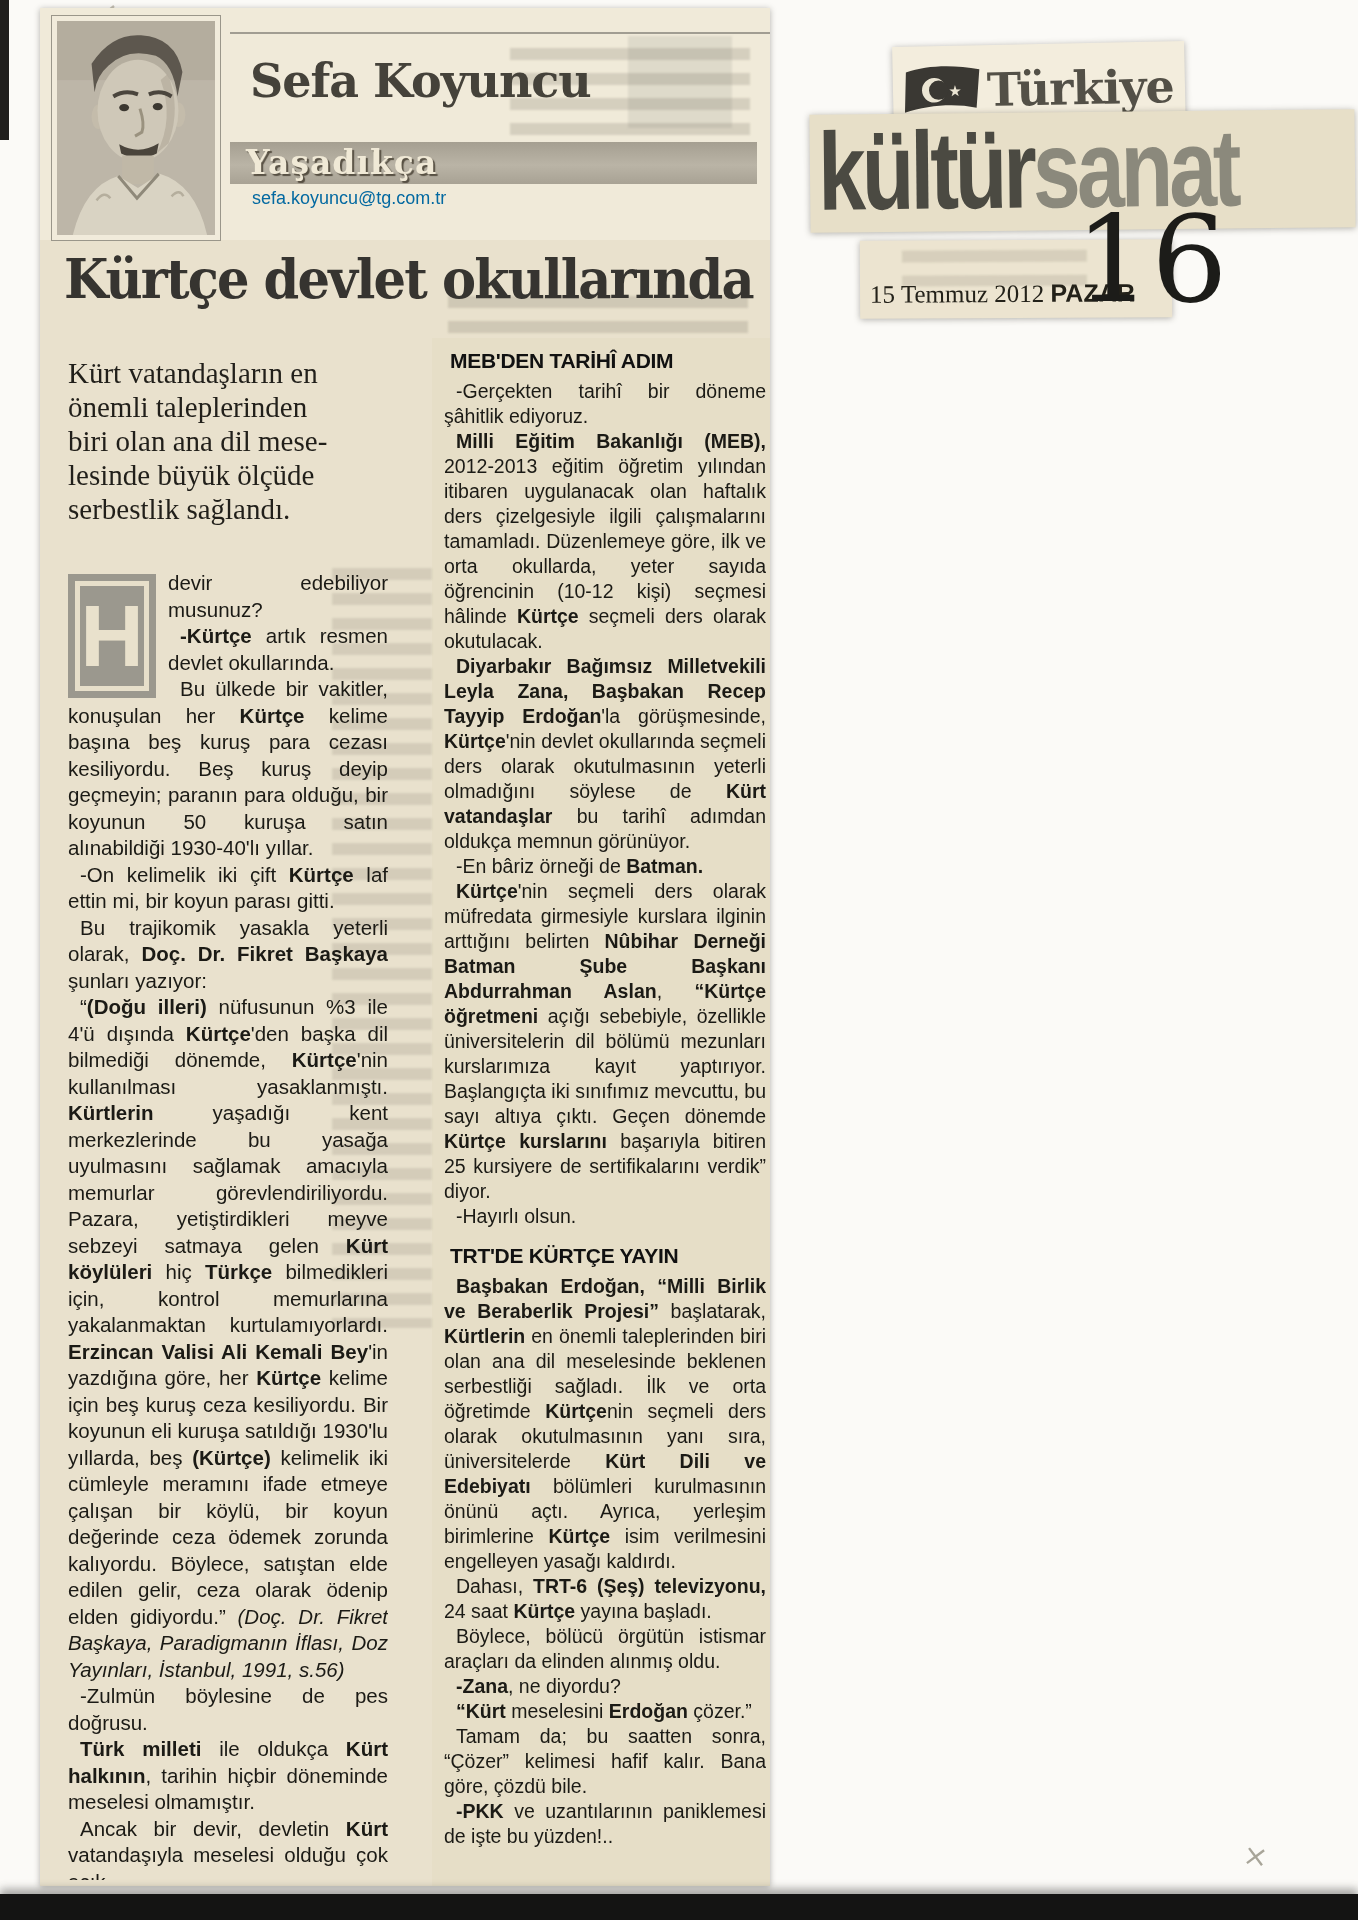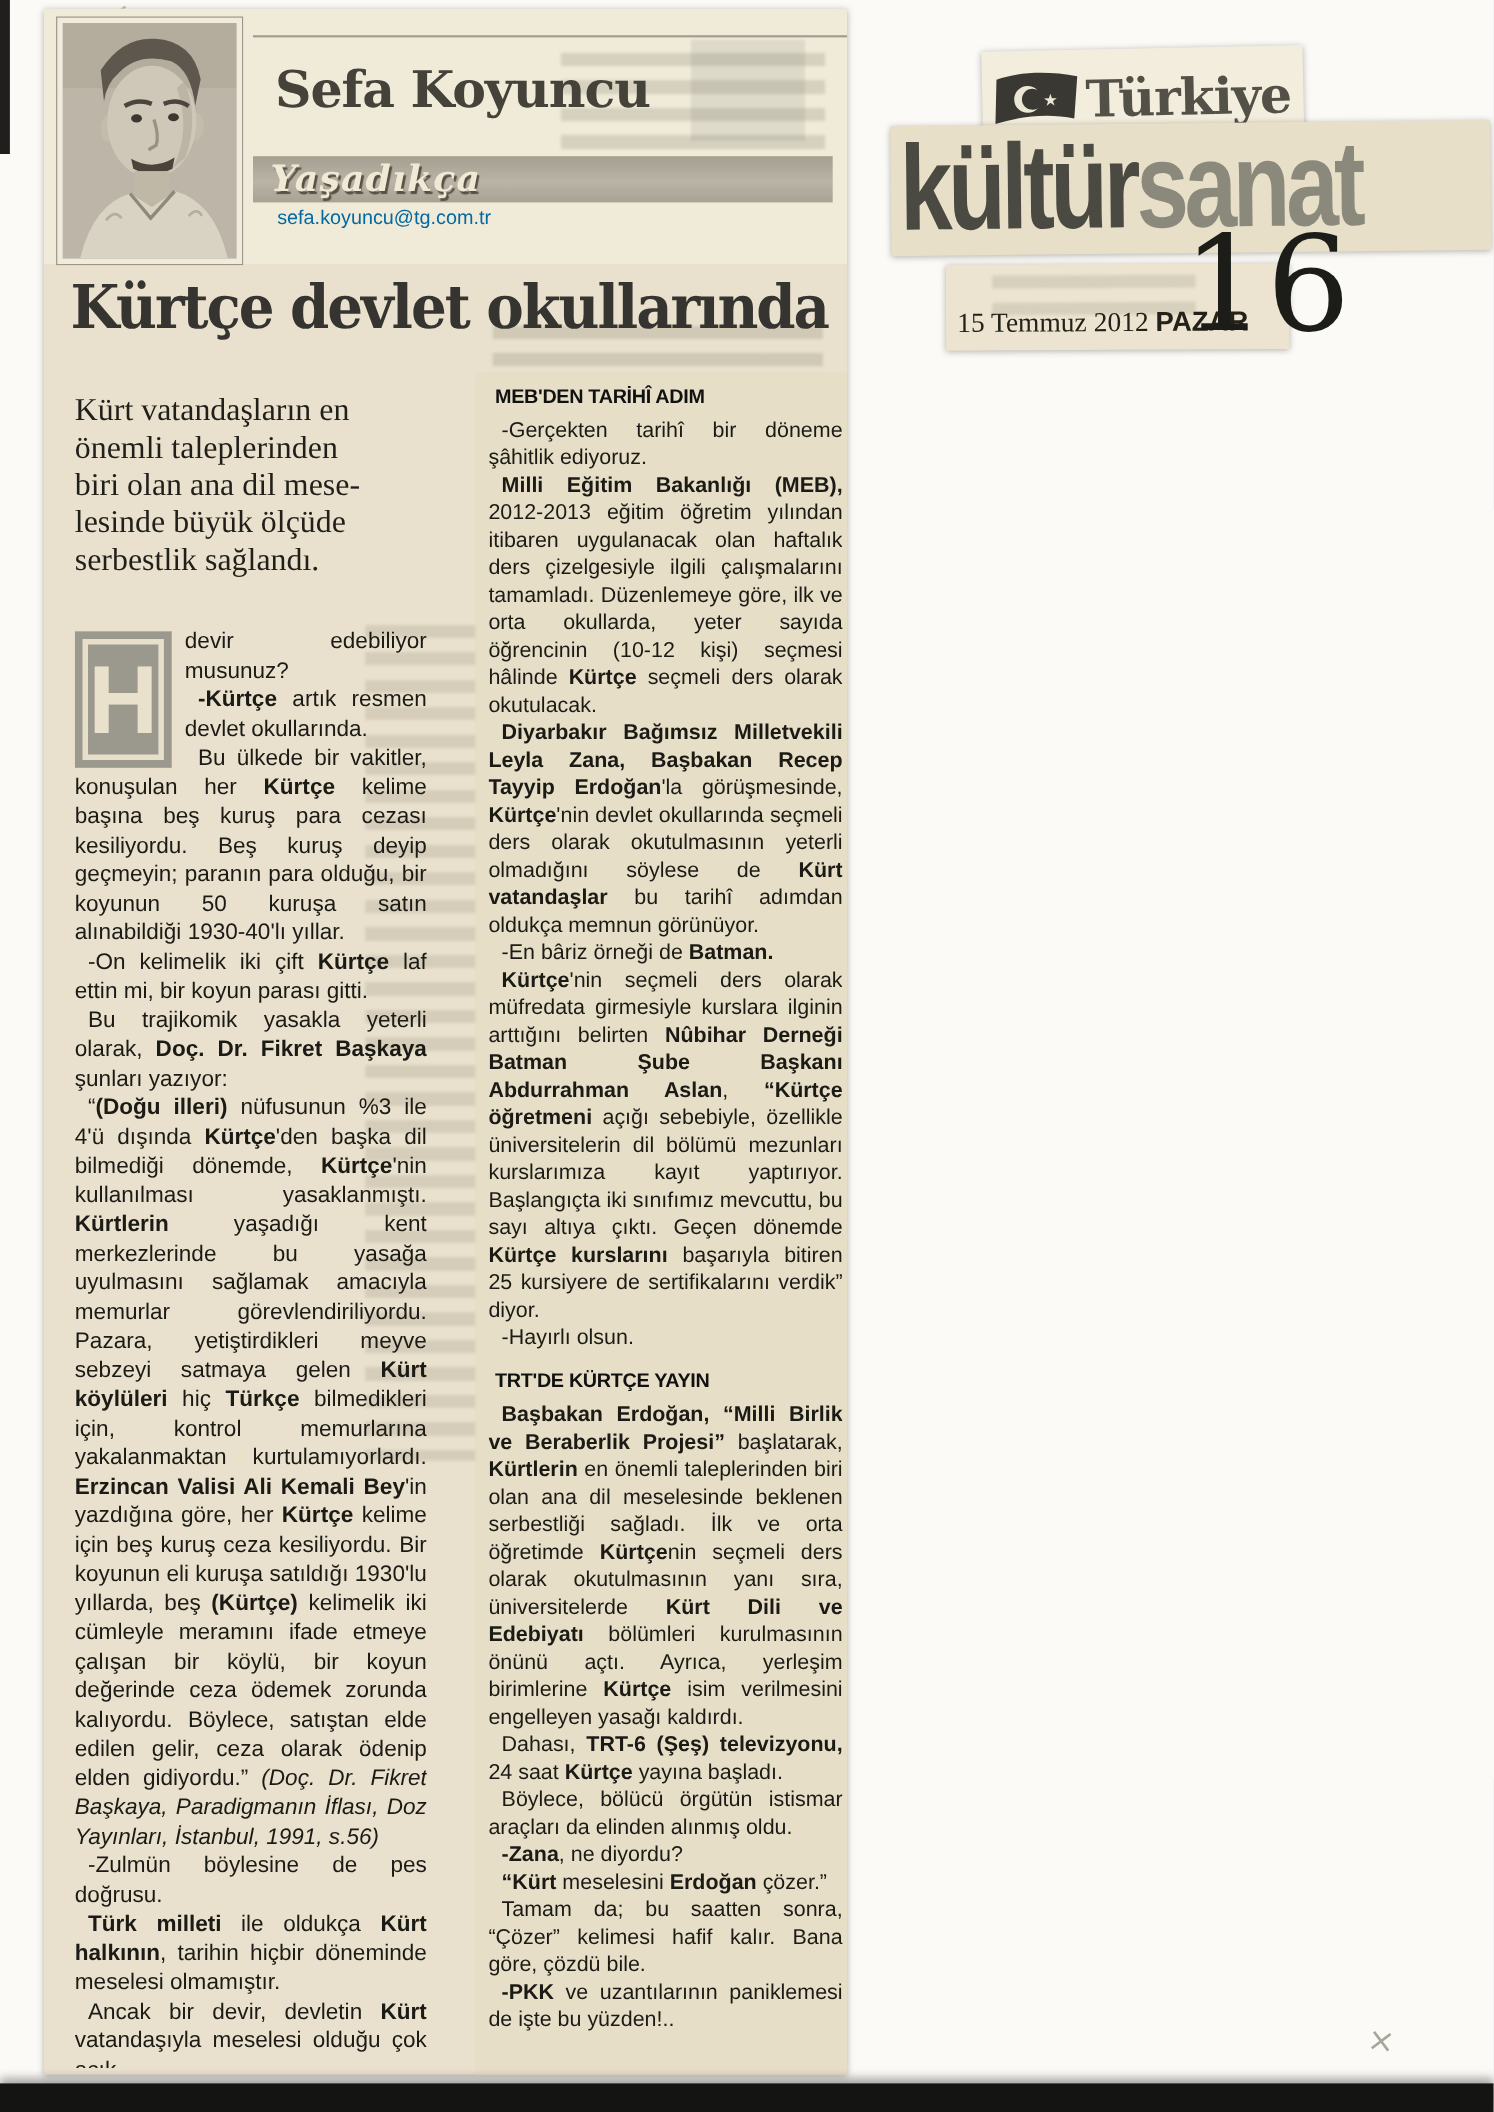--- a/index.html
+++ b/index.html
@@ -30,7 +30,7 @@
   .author-name{position:absolute;left:210px;top:46px;font-family:"DejaVu Serif",serif;font-weight:bold;
                font-size:46px;letter-spacing:-1px;color:#45423a;}
   .column-banner{position:absolute;left:190px;top:134px;width:527px;height:42px;
-                 background:linear-gradient(180deg,#a59f91 0%,#bab4a6 55%,#a8a294 100%);font-style:italic;}
+                 background:linear-gradient(180deg,#a59f91 0%,#bab4a6 55%,#a8a294 100%);}
   .column-banner span{display:inline-block;padding:1px 0 0 16px;font-family:"DejaVu Serif",serif;
                  font-weight:bold;font-size:33px;color:#f0e9d6;letter-spacing:1px;
                  text-shadow:2px 2px 1px rgba(70,64,50,.85);}

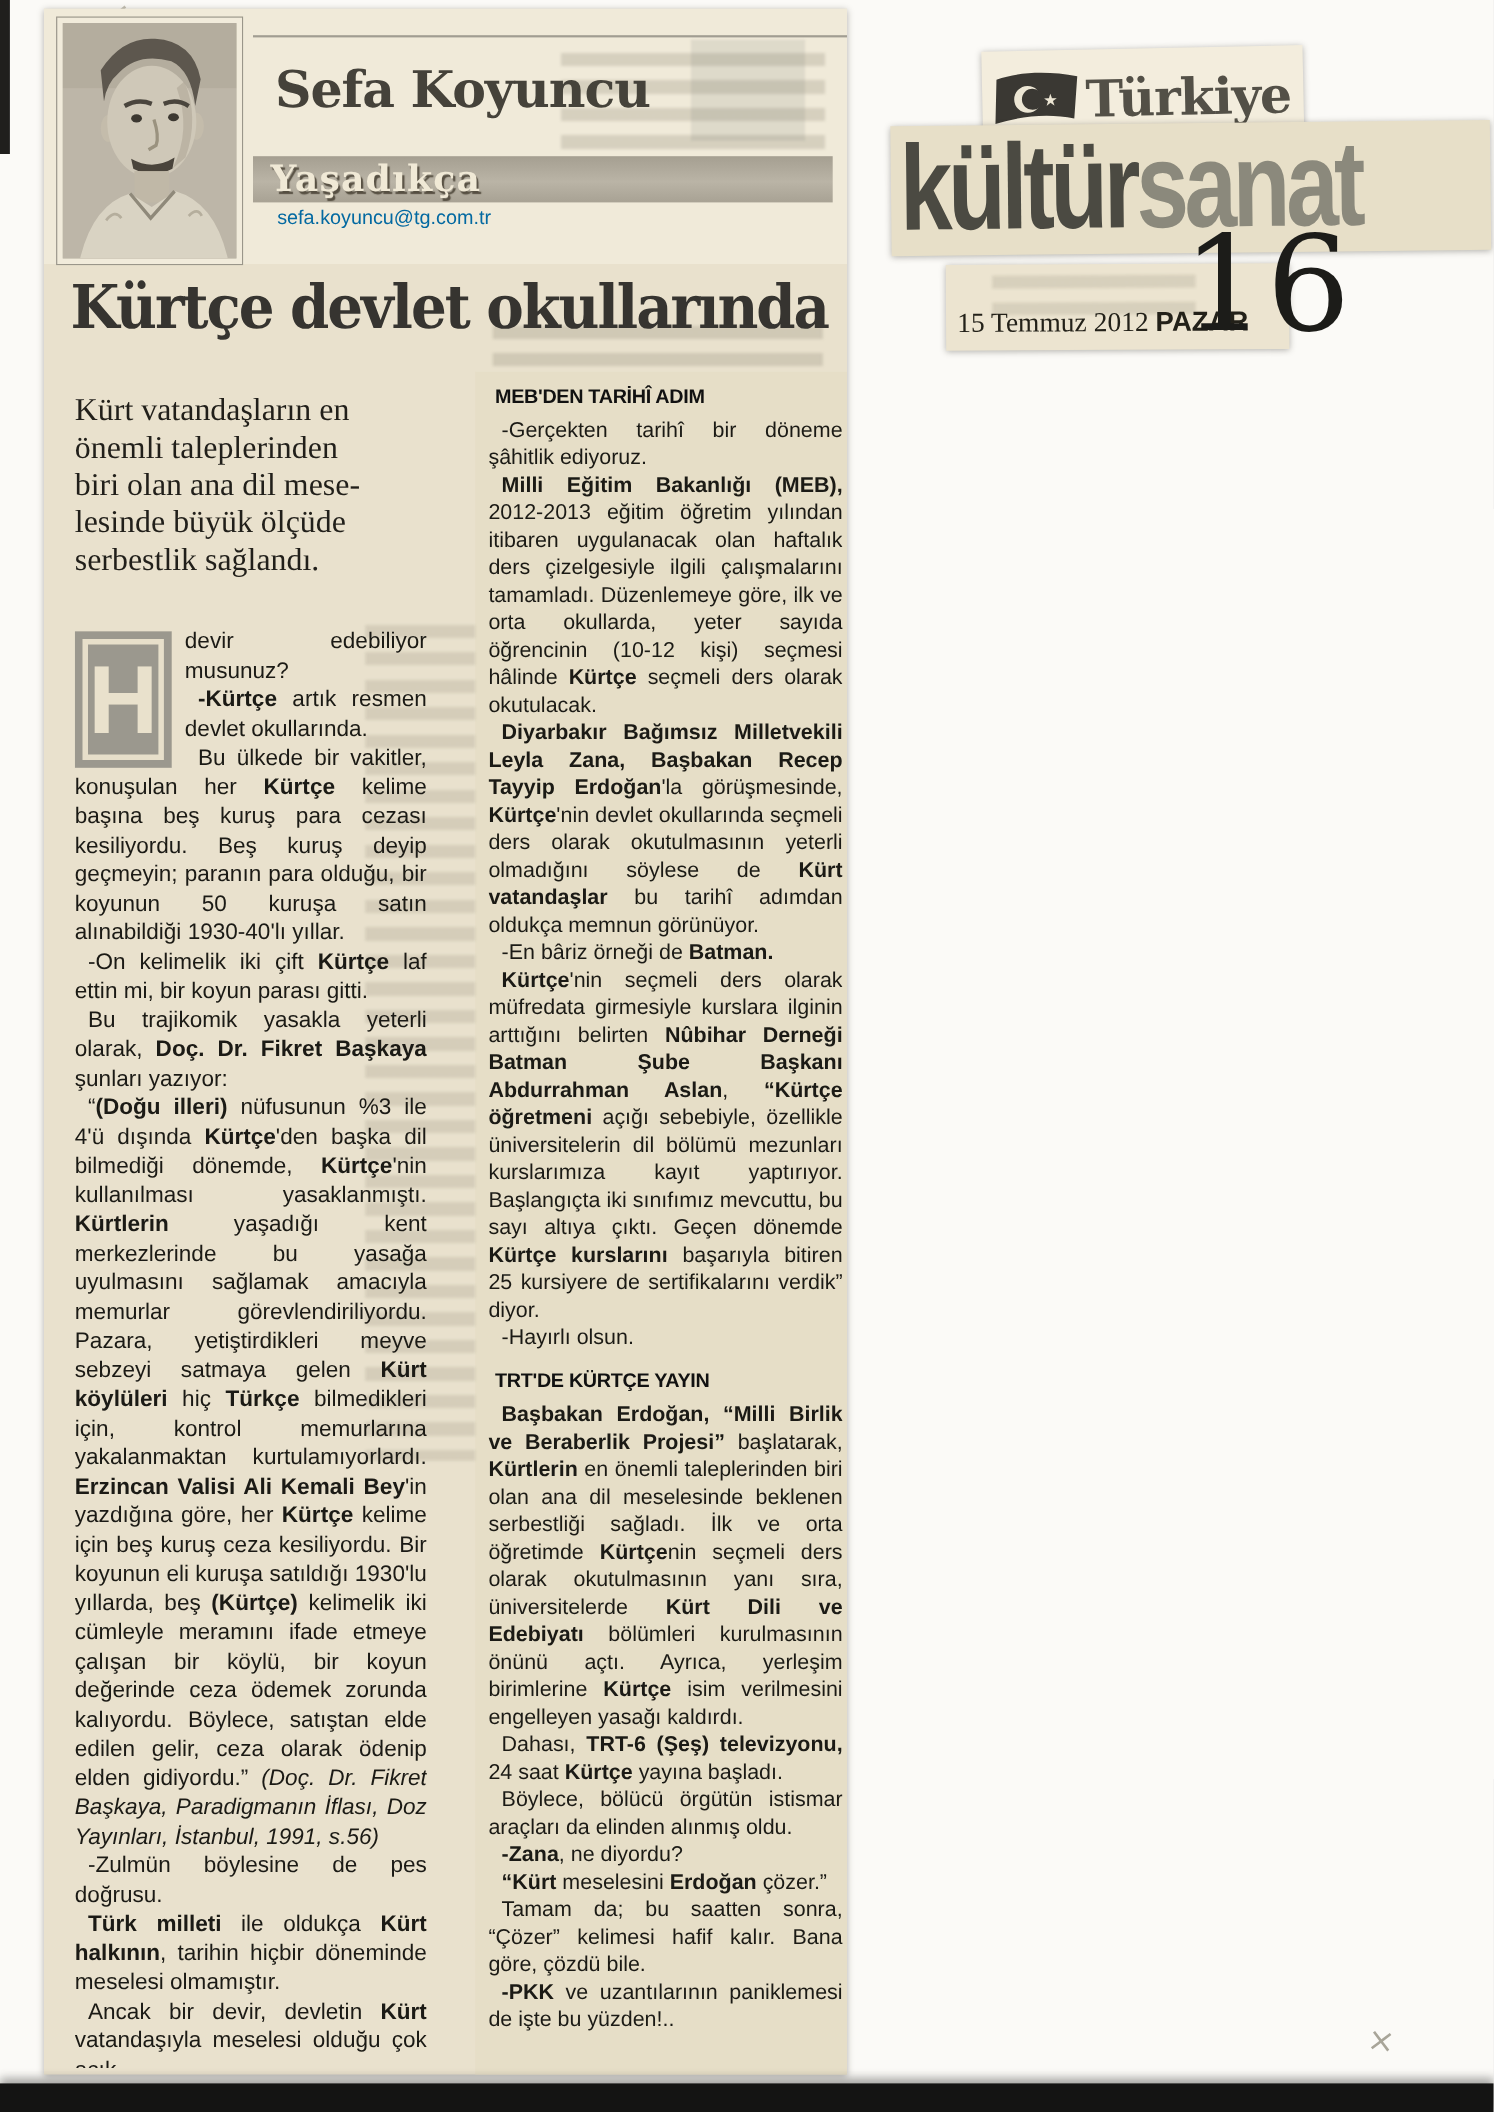--- a/index.html
+++ b/index.html
@@ -47,7 +47,7 @@
   .col-mid{left:404px;top:338px;width:322px;font-size:19.5px;line-height:25px;height:1536px;overflow:hidden;}
   .para{margin:0;text-indent:12px;}
   .para.first{text-indent:0;}
-  .para.sub{font-weight:bold;font-size:18px;letter-spacing:-.3px;text-indent:6px;margin:14px 0 6px;color:#111;}
+  .para.sub{font-weight:bold;font-size:21px;letter-spacing:-.3px;text-indent:6px;margin:14px 0 6px;color:#111;}
   .para.sub:first-child{margin-top:2px;}
   .b{font-weight:bold;}
   .i{font-style:italic;}

